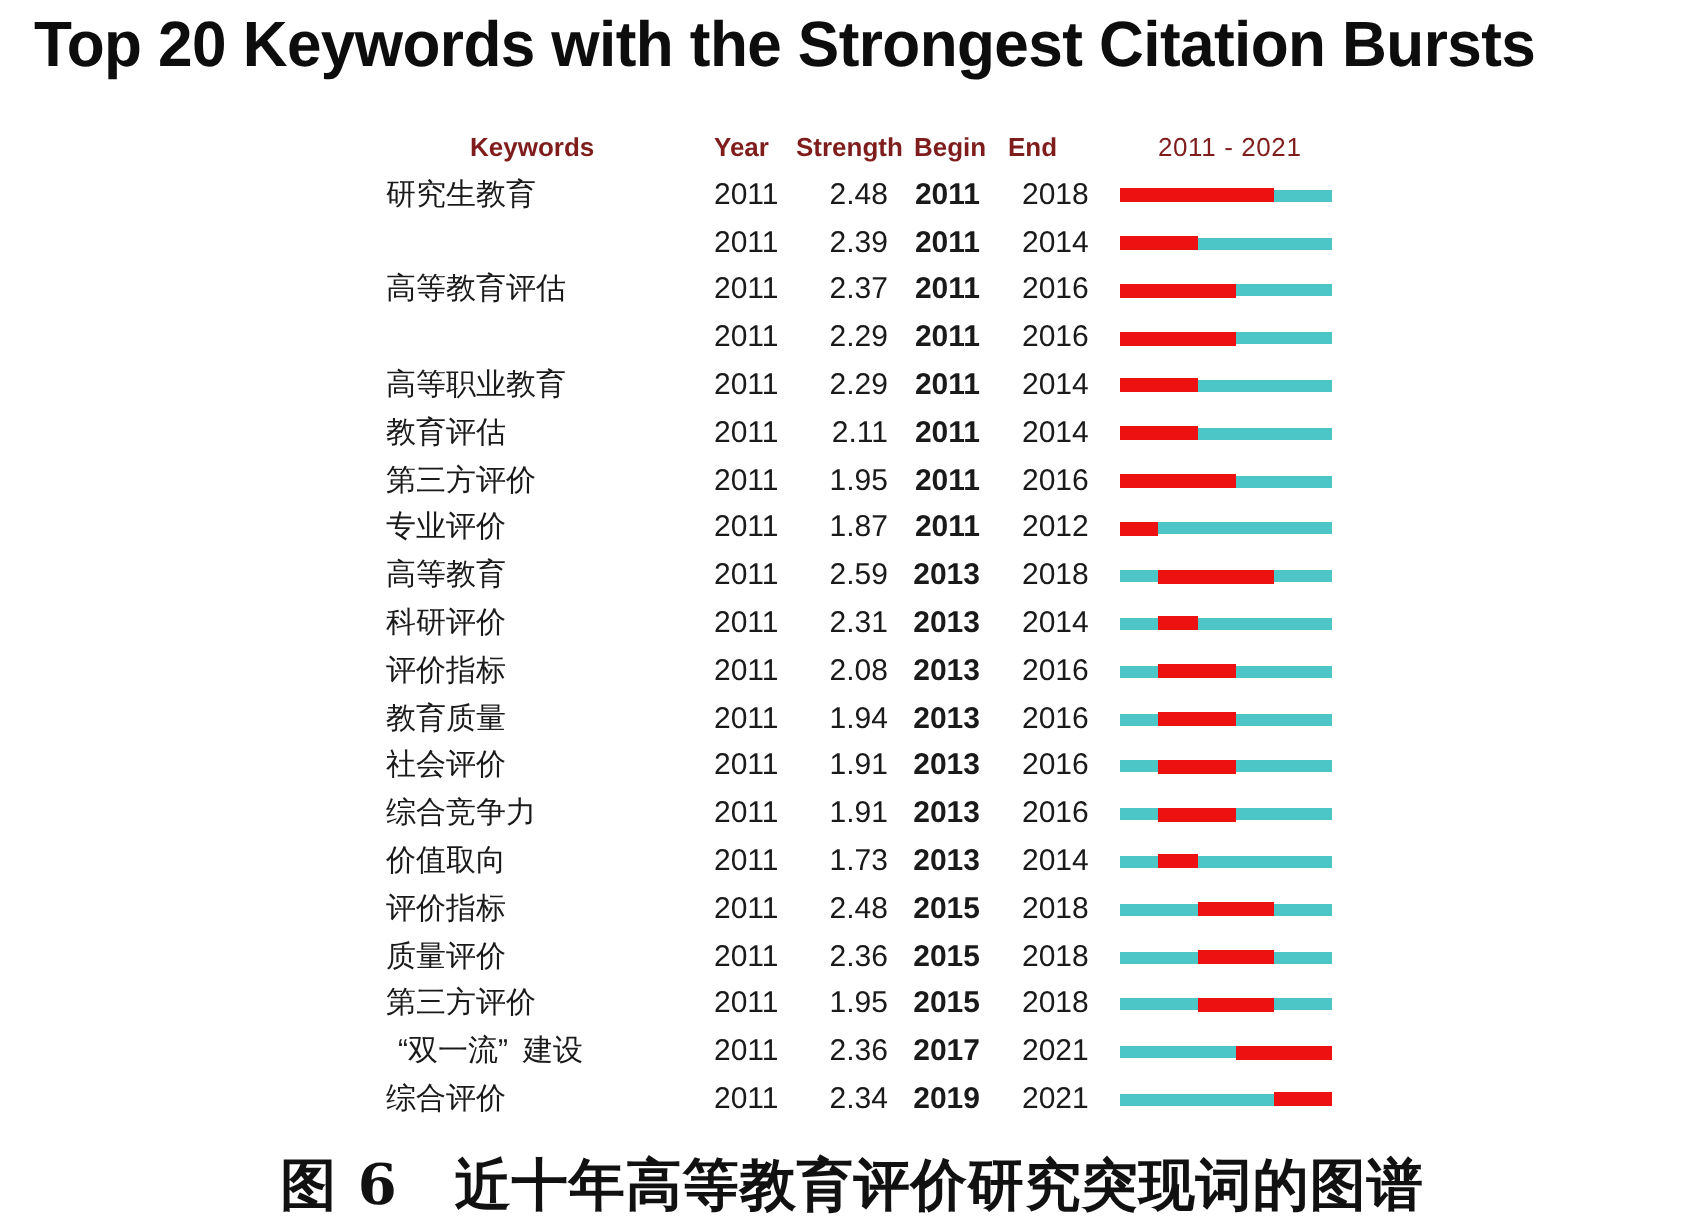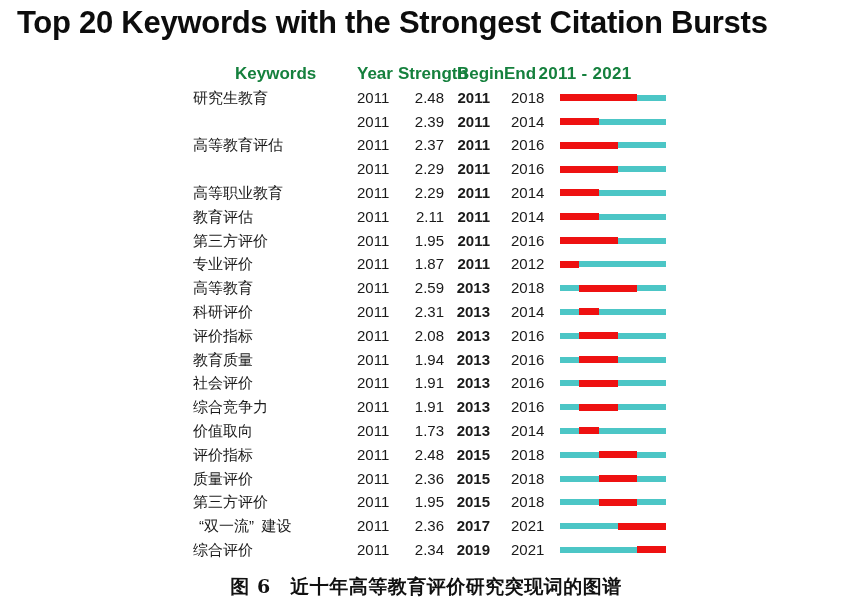--- a/index.html
+++ b/index.html
@@ -65,8 +65,8 @@
   
   .header .cell {
     font-weight: bold;
-    font-size: 17px;
-    color: #15803d;
+    font-size: 13px;
+    color: #7f1d1d;
   }
   .header .col-keyword  { left: 235px; }
   .header .col-year     { left: 357px; text-align: left; }

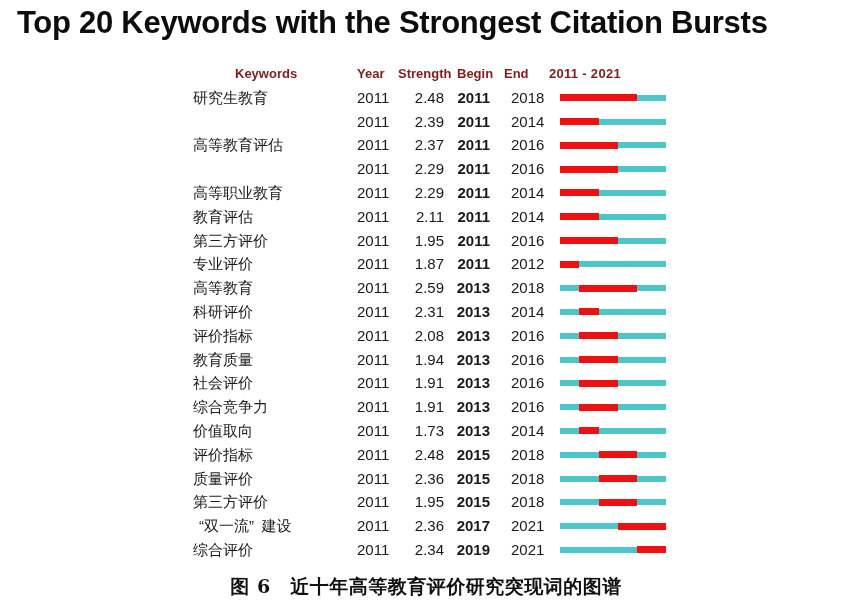--- a/index.html
+++ b/index.html
@@ -73,7 +73,7 @@
   .header .col-strength { left: 398px; width: 48px; text-align: left; }
   .header .col-begin    { left: 457px; width: 42px; text-align: left; }
   .header .col-end      { left: 504px; width: 30px; text-align: left; }
-  .header .col-timeline { left: 525px; font-weight: bold; letter-spacing: 0.3px; text-align: center; }
+  .header .col-timeline { left: 579px; font-weight: normal; letter-spacing: 0.3px; }
 
   
   .col-keyword.kw-wide { letter-spacing: -0.2px; }

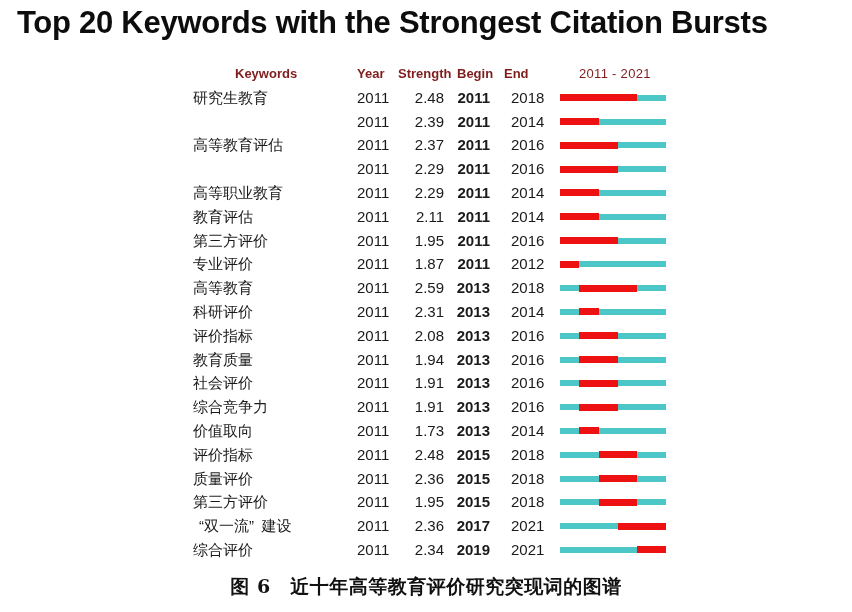--- a/index.html
+++ b/index.html
@@ -110,7 +110,7 @@
     width: 852px;
     text-align: center;
     font-family: "DejaVu Serif", "Liberation Serif", serif;
-    font-size: 19px;
+    font-size: 28px;
     font-weight: bold;
     color: #111111;
     letter-spacing: 0.5px;

